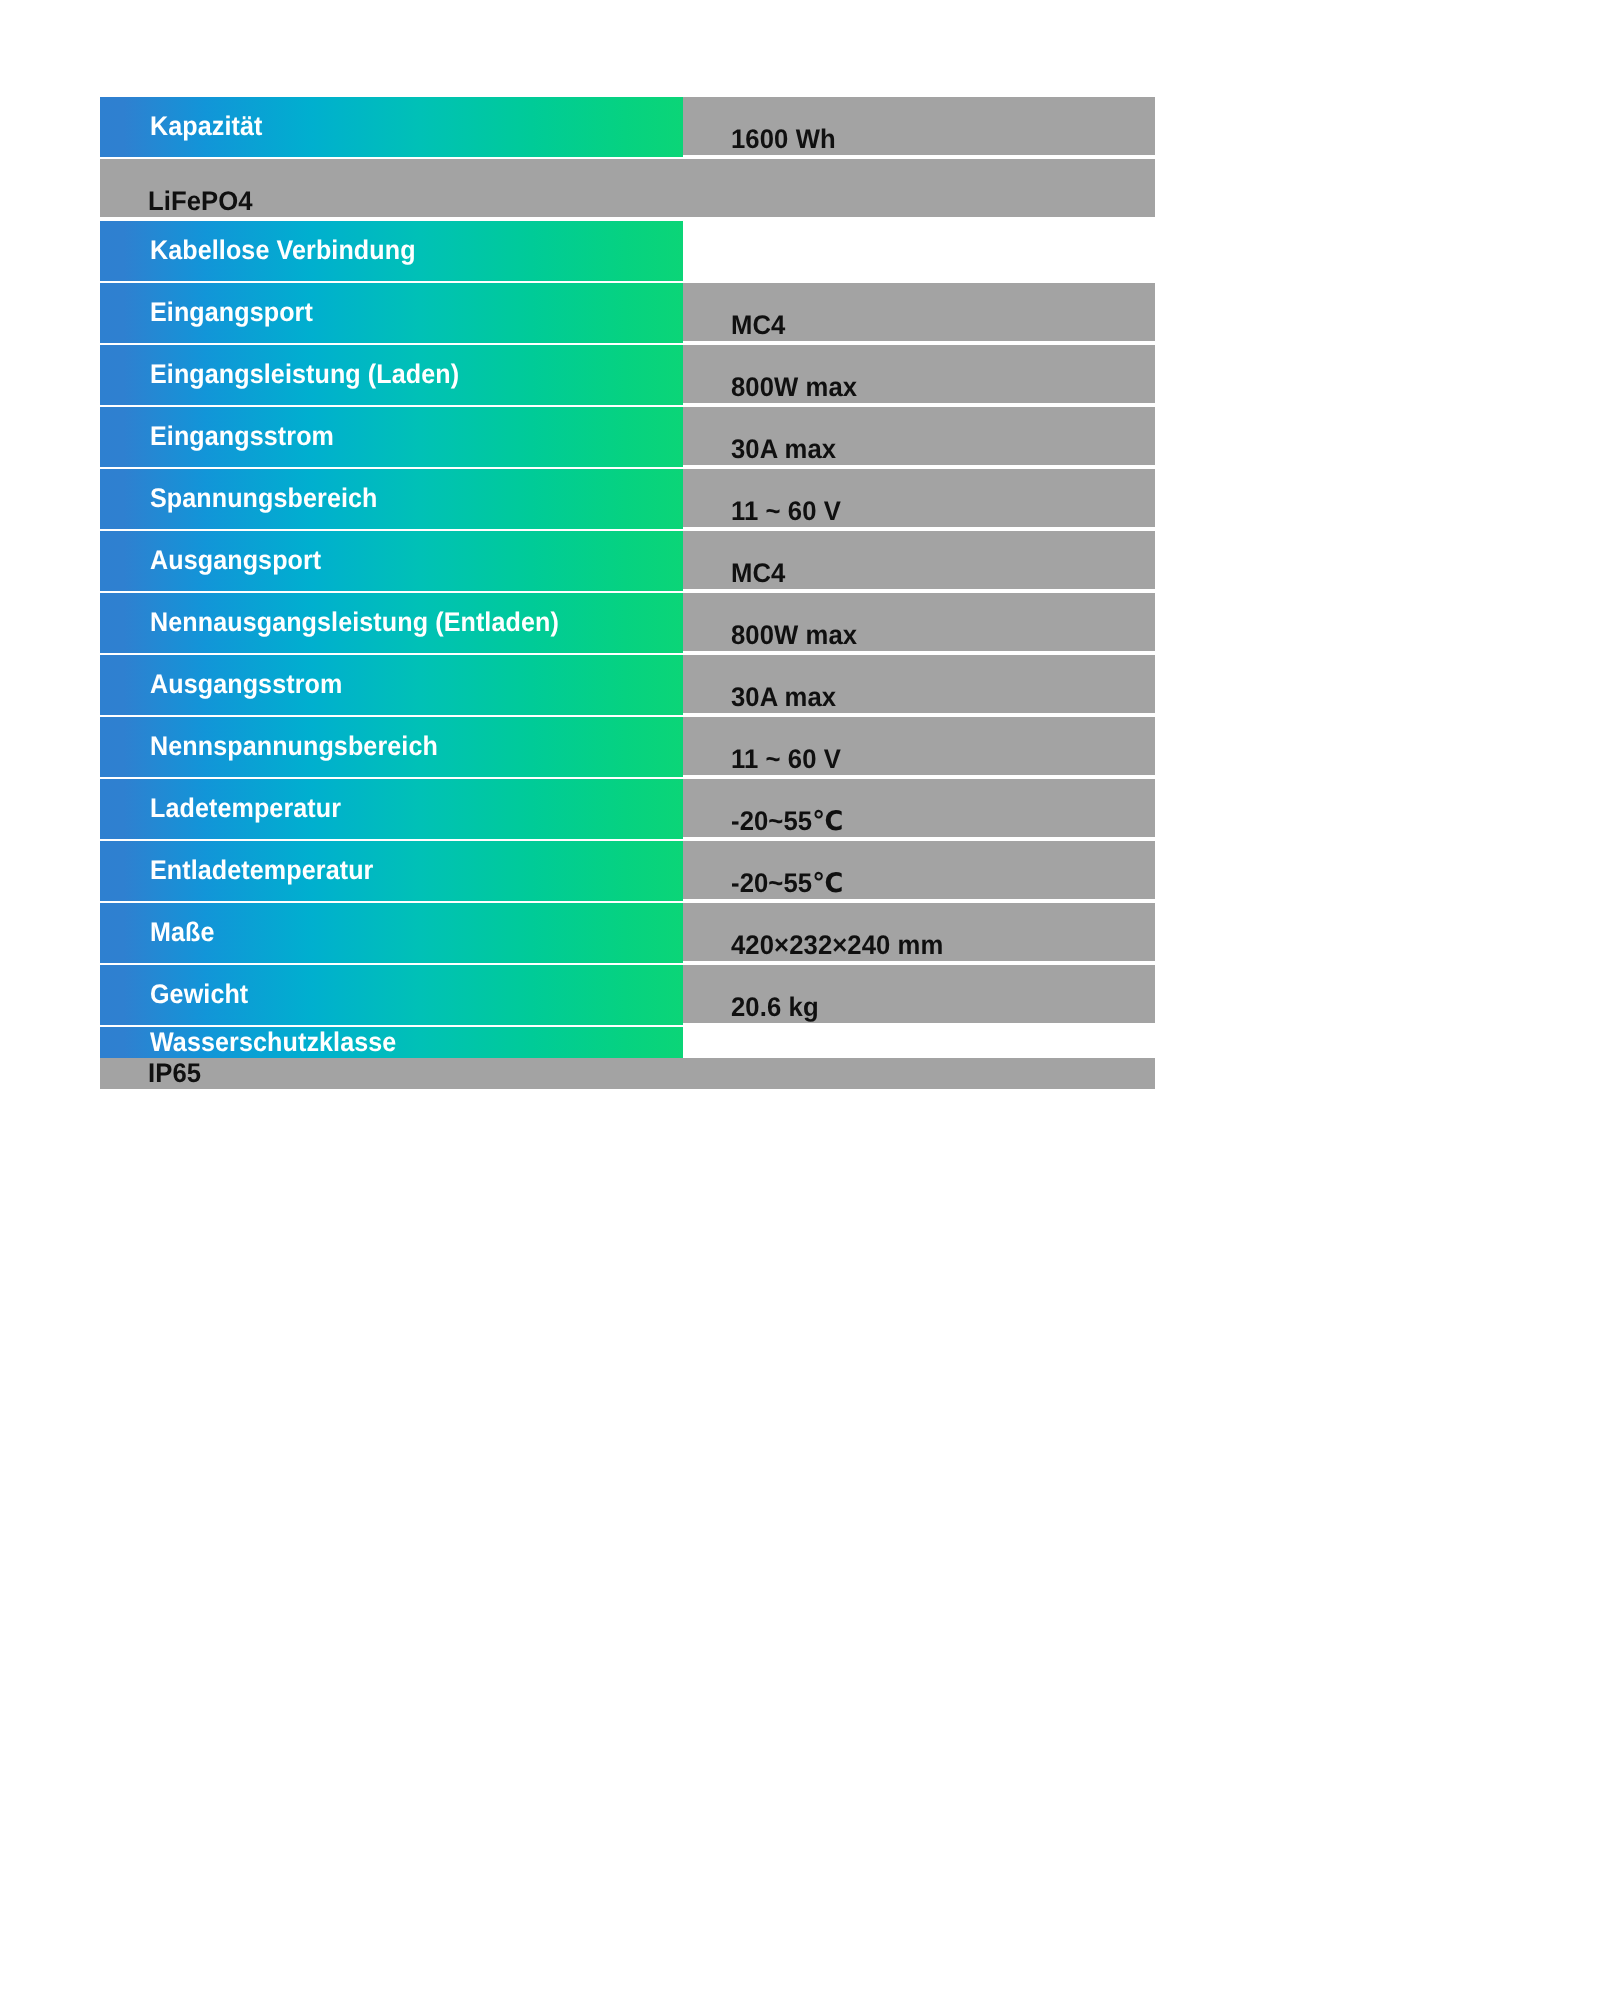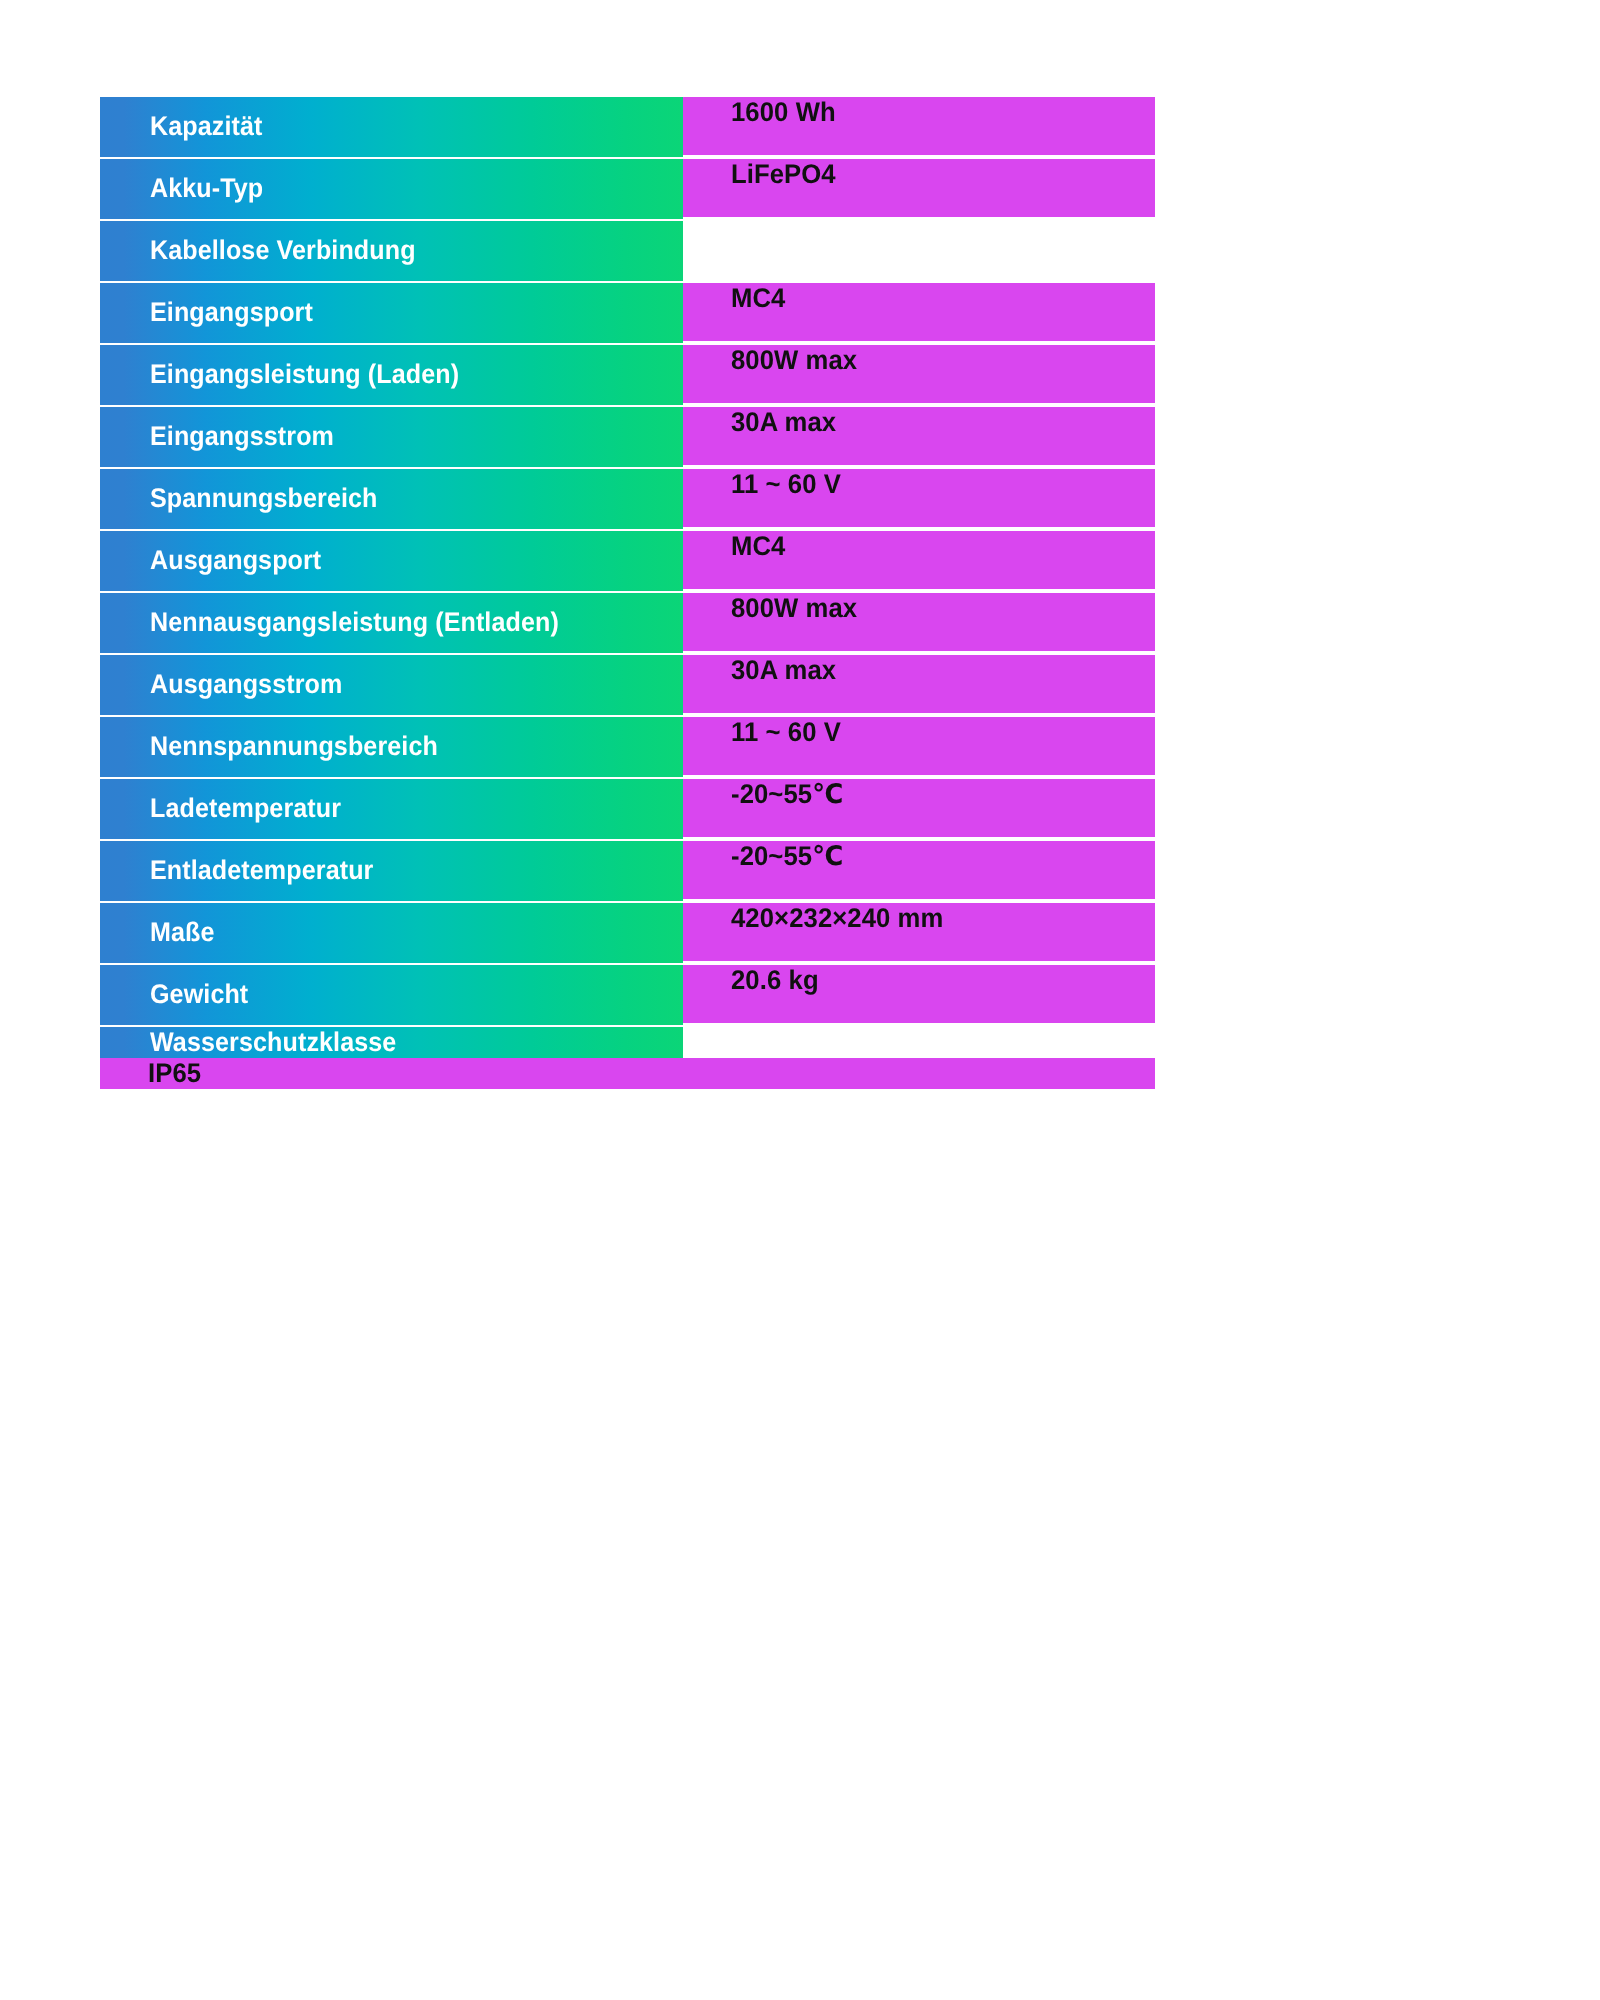--- a/index.html
+++ b/index.html
@@ -87,10 +87,10 @@
     height: 100%;
     box-sizing: border-box;
     display: flex;
-    align-items: flex-start;
+    align-items: flex-end;
     padding-left: 48px;
     padding-right: 20px;
-    background: #d946ef;
+    background: #a3a3a3;
     border-bottom: 2px solid #FFFFFF;
     margin-bottom: -2px;
     color: #101010;

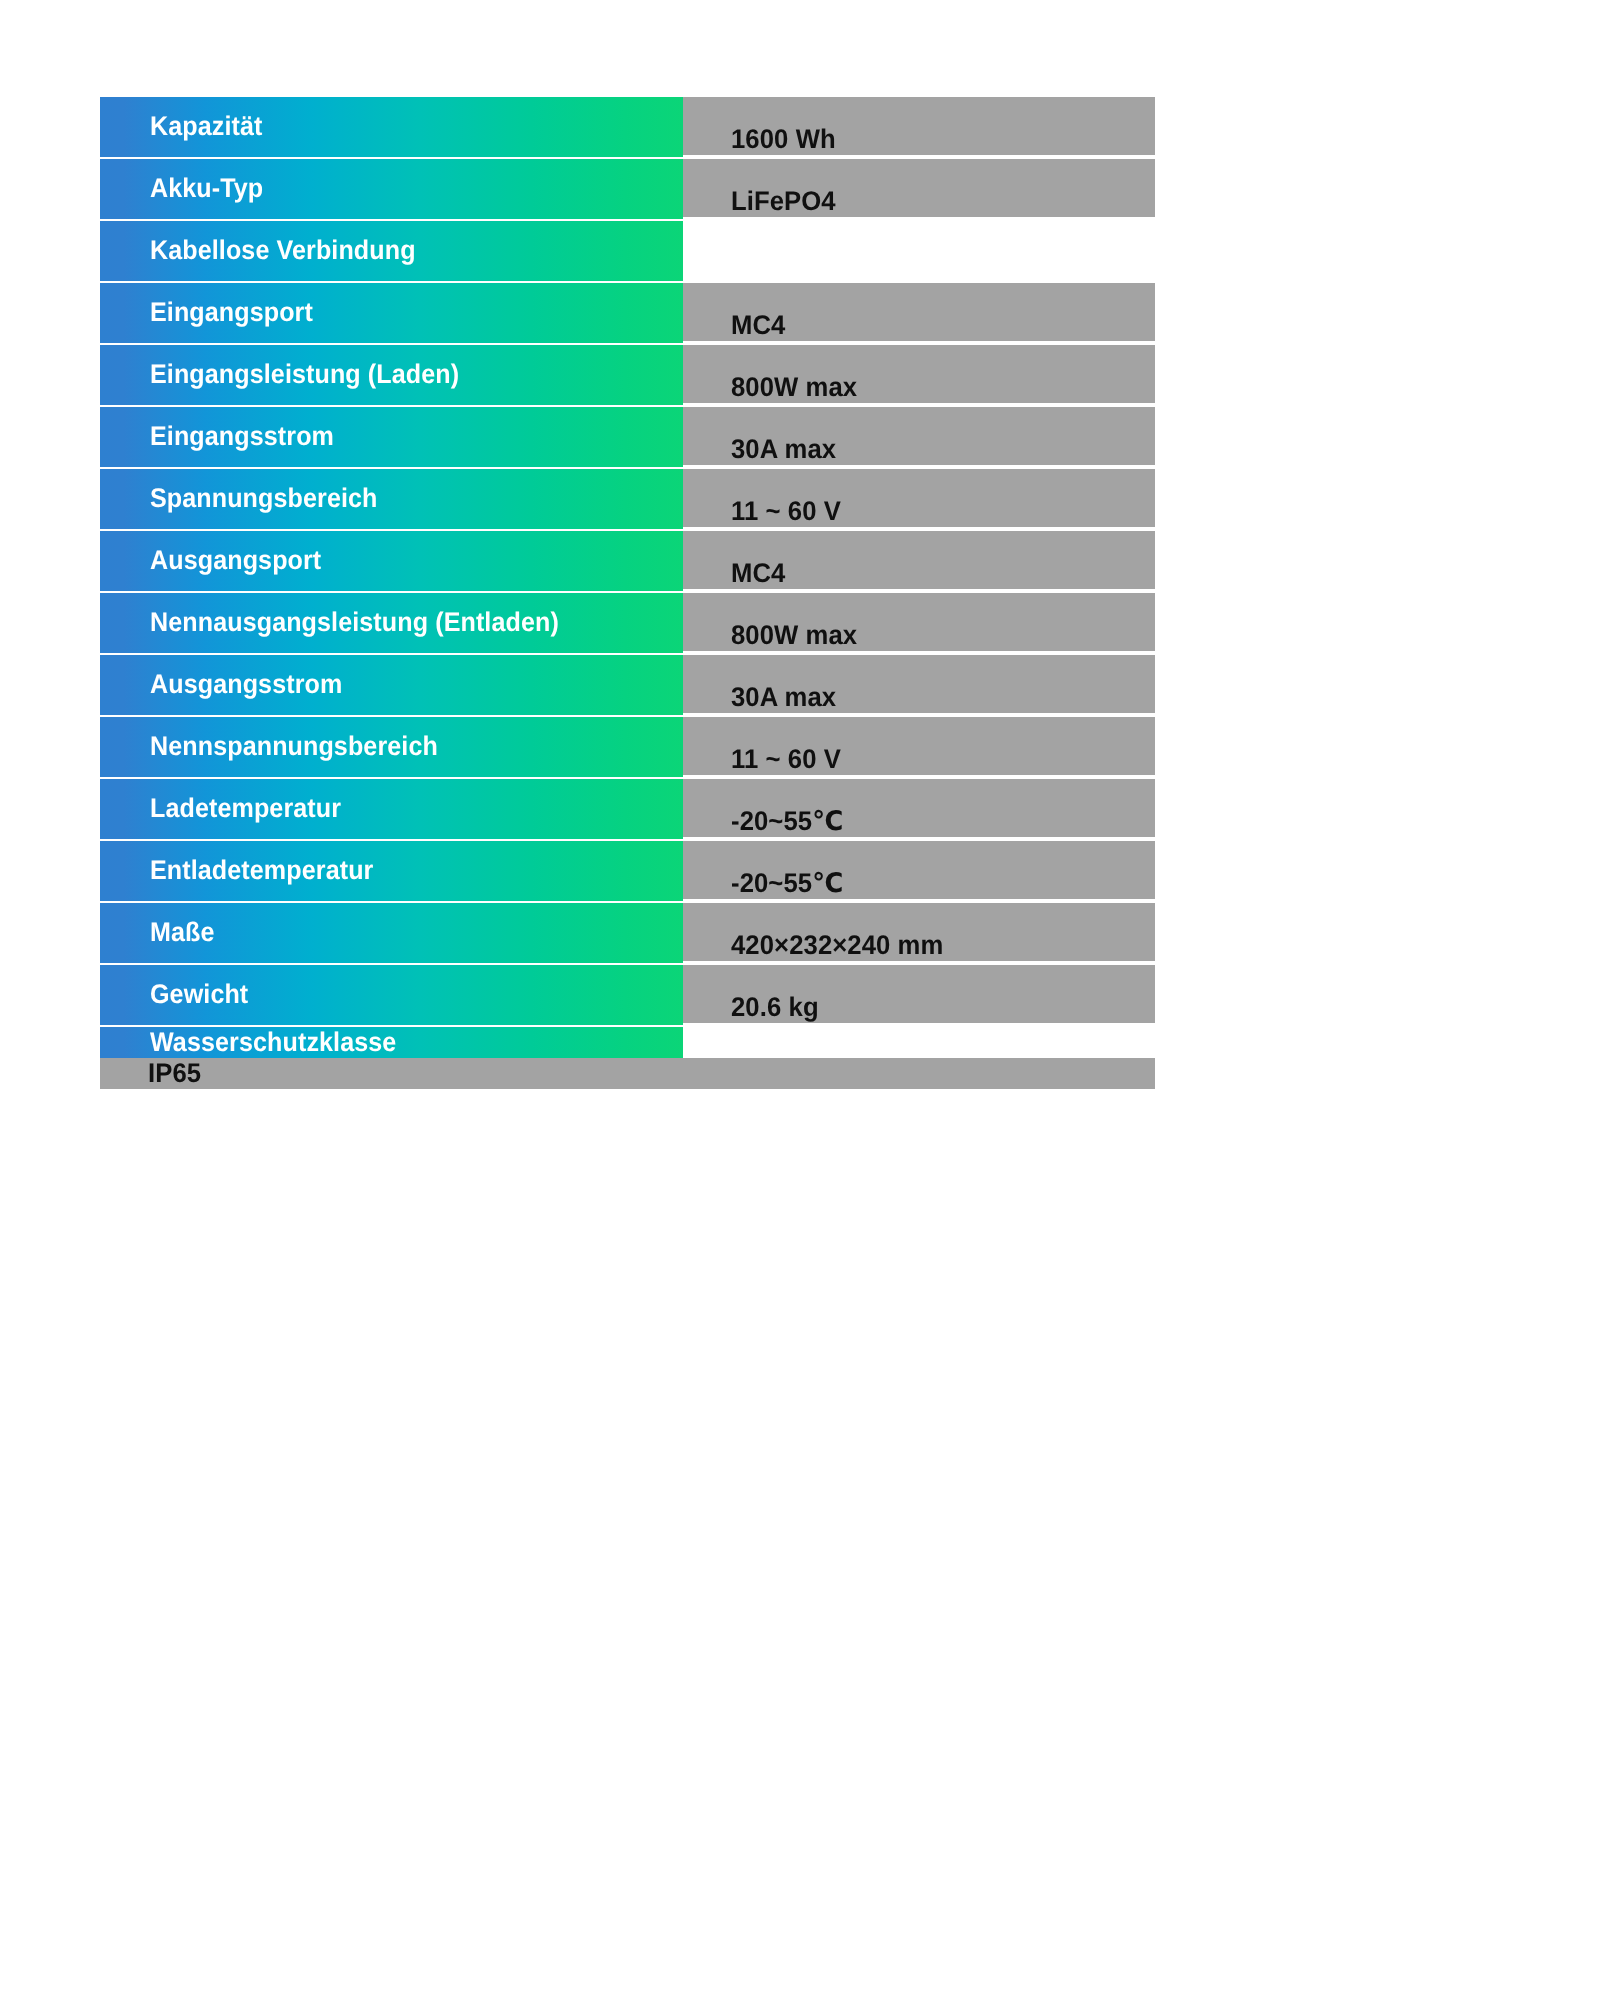--- a/index.html
+++ b/index.html
@@ -128,9 +128,6 @@
     </div>
 
     <div class="spec-row">
-      <div class="cell-label">
-        <span class="label-text">Akku-Typ</span>
-      </div>
       <div class="cell-value">
         <span class="value-text">LiFePO4</span>
       </div>

